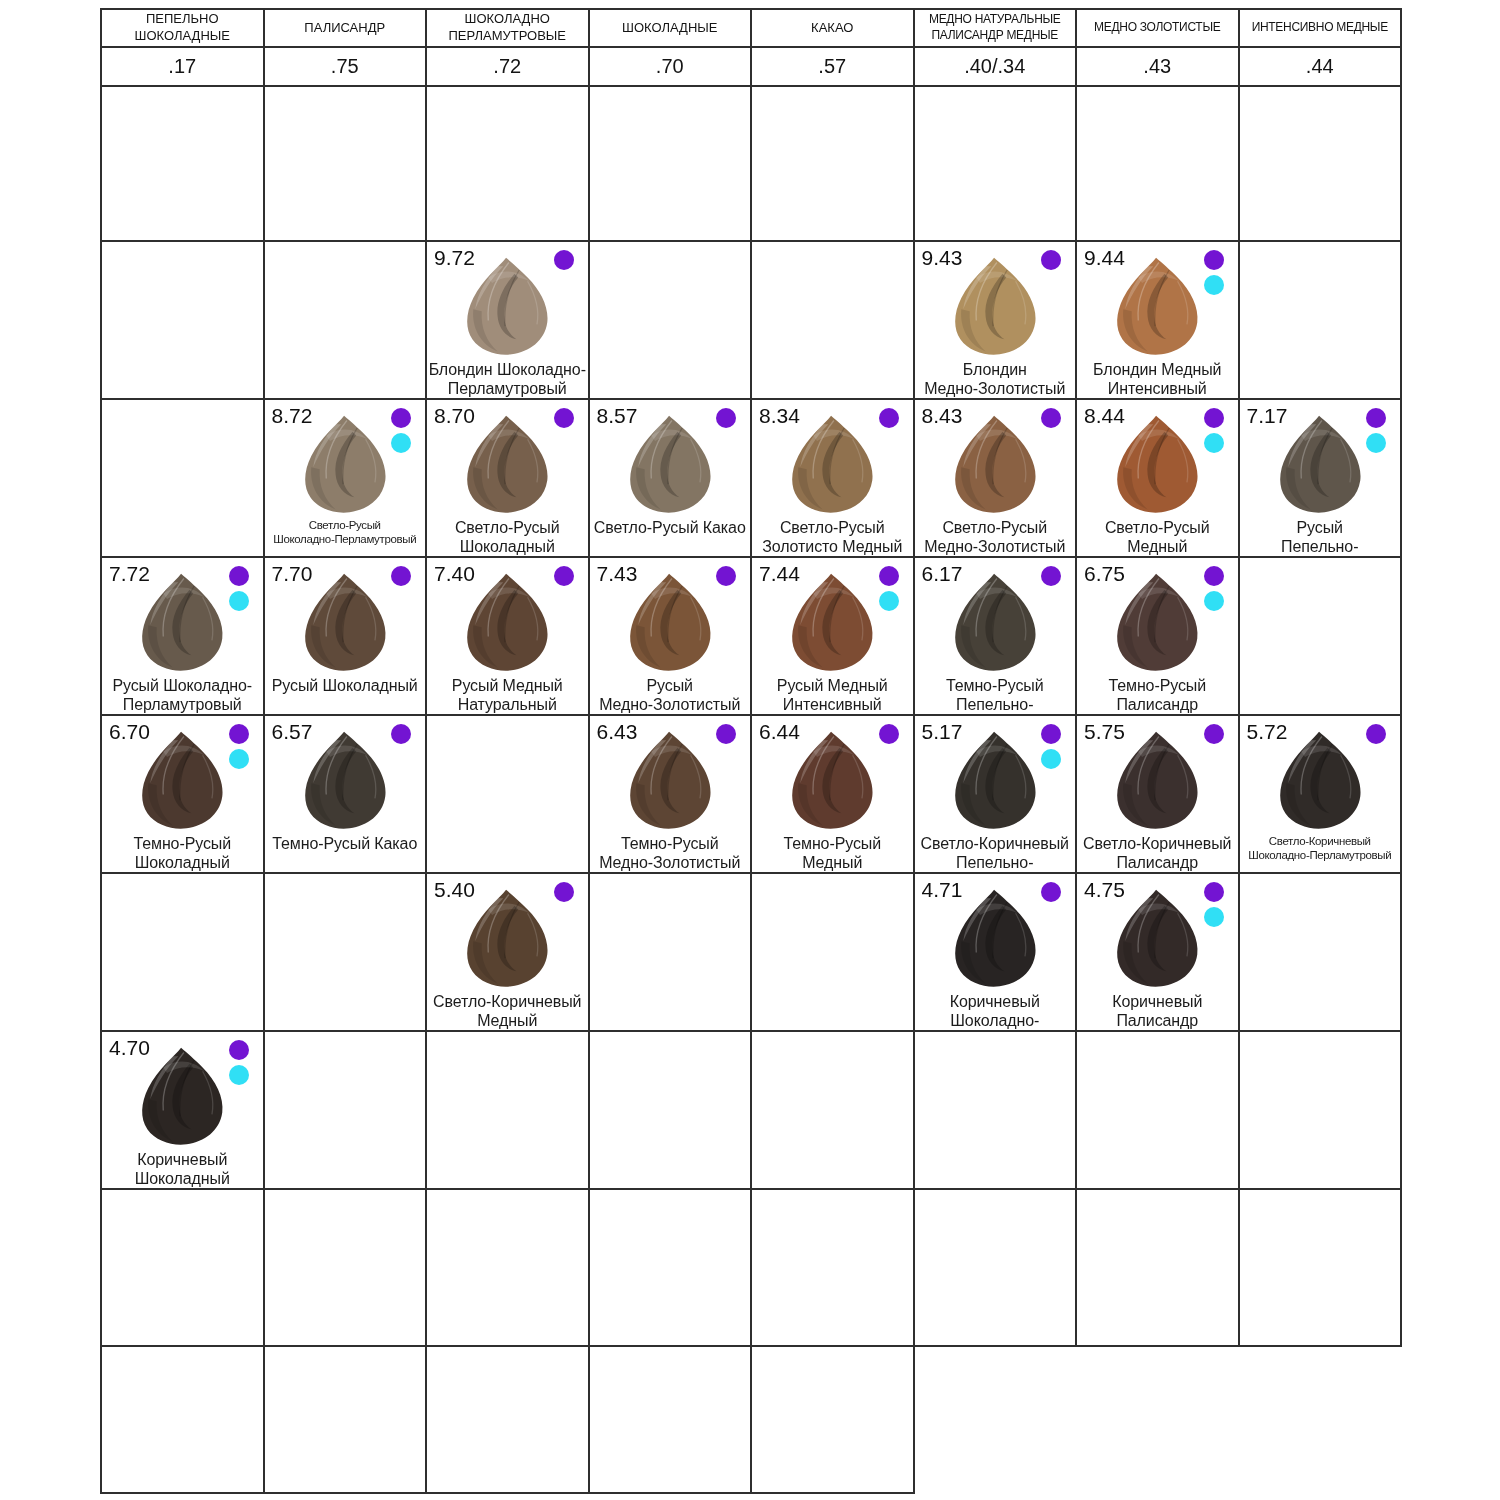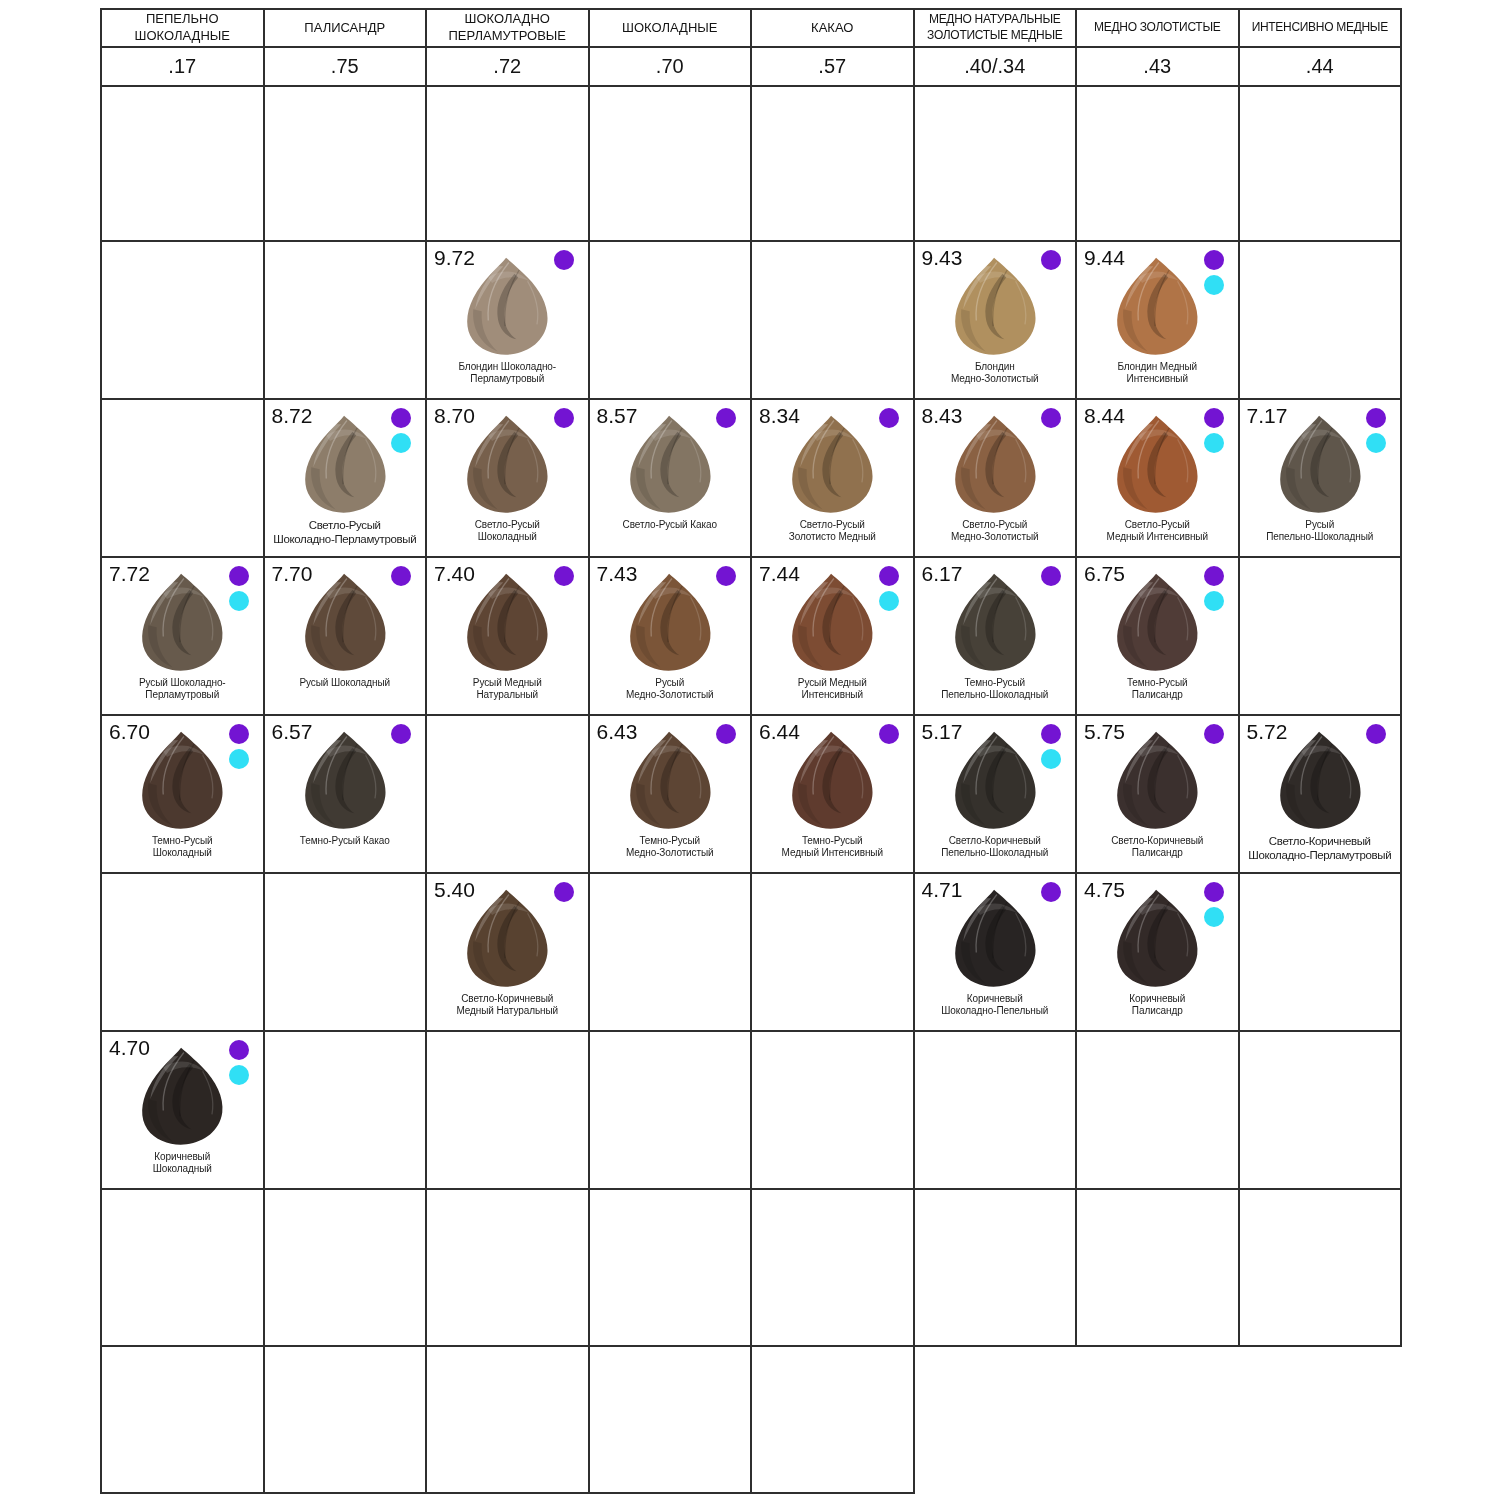--- a/index.html
+++ b/index.html
@@ -58,7 +58,7 @@
       <div class="cell name-cell">ШОКОЛАДНЫЕ</div>
       <div class="cell name-cell">КАКАО</div>
       <div class="cell name-cell small">МЕДНО НАТУРАЛЬНЫЕ
-ЗОЛОТИСТЫЕ МЕДНЫЕ</div>
+ПАЛИСАНДР МЕДНЫЕ</div>
       <div class="cell name-cell small">МЕДНО ЗОЛОТИСТЫЕ</div>
       <div class="cell name-cell small">ИНТЕНСИВНО МЕДНЫЕ</div>
       <div class="cell code-cell">.17</div>

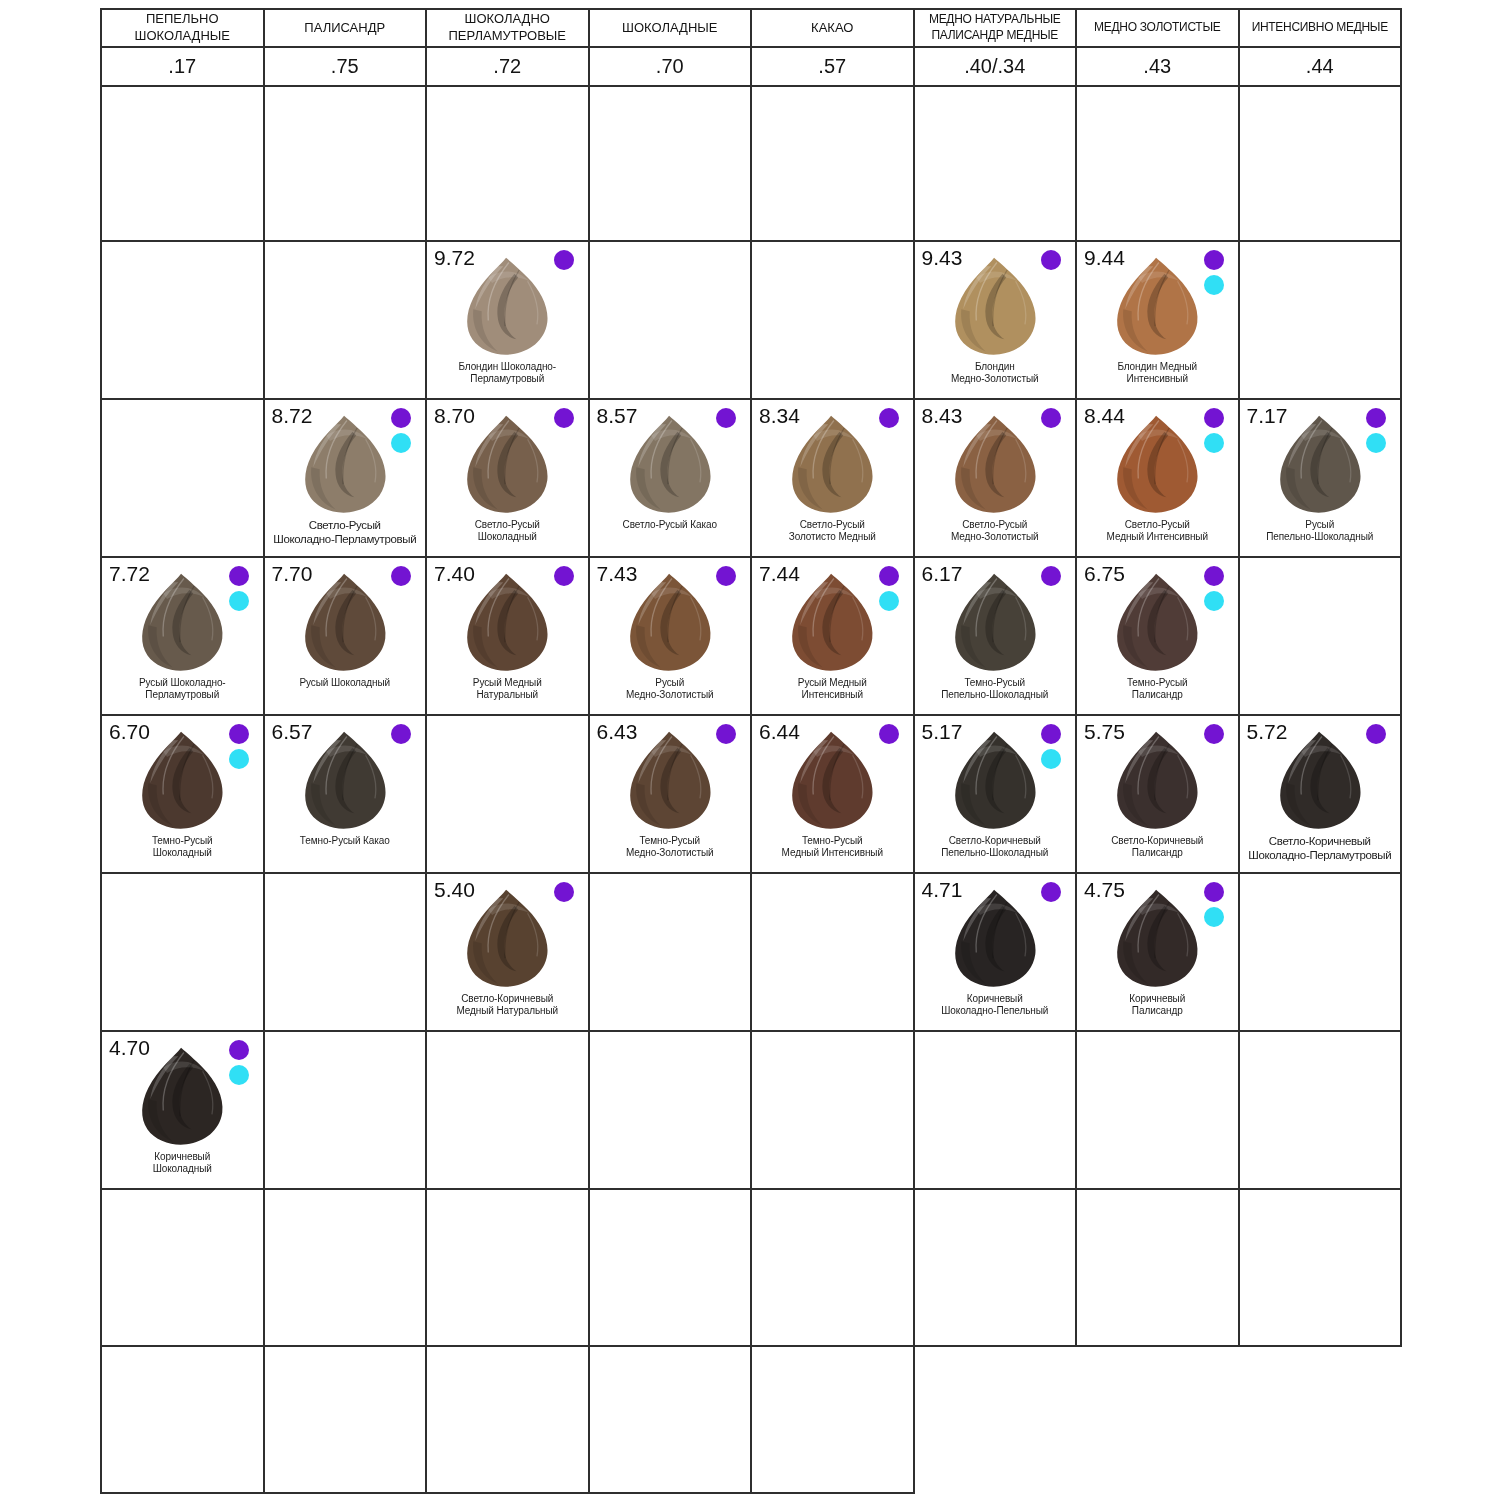--- a/index.html
+++ b/index.html
@@ -40,7 +40,7 @@
   .dot { width: 20px; height: 20px; border-radius: 50%; }
   .shade-label {
     position: absolute; top: 119px; left: 1px; right: 1px;
-    text-align: center; font-size: 10px; line-height: 1.18;
+    text-align: center; font-size: 16px; line-height: 1.18;
     white-space: pre-line; color: #1c1c1c; letter-spacing: -0.1px;
   }
   .shade-label.small { font-size: 11.5px; letter-spacing: -0.35px; }

